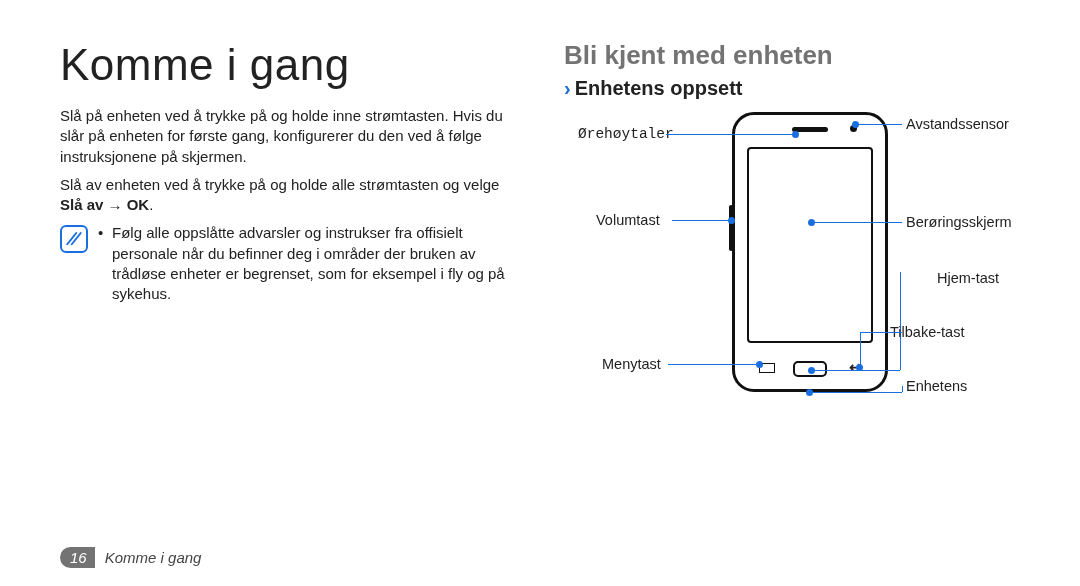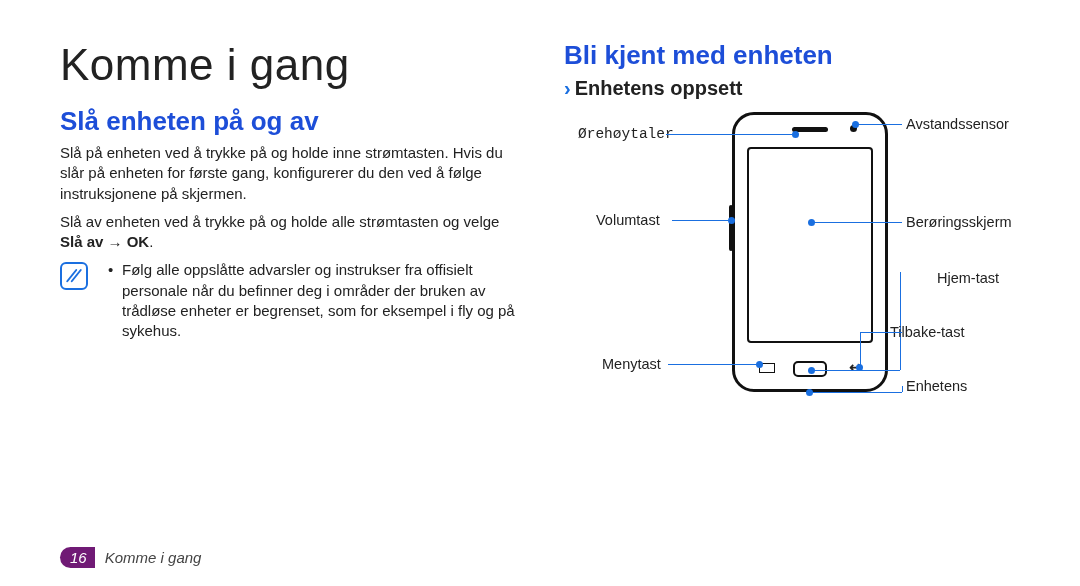--- a/index.html
+++ b/index.html
@@ -27,7 +27,7 @@
   .blue-heading {
     font-size: 26px;
     font-weight: 700;
-    color: #1d4ed8;
+    color: #737373;
     margin-bottom: 6px;
   }
   .para {

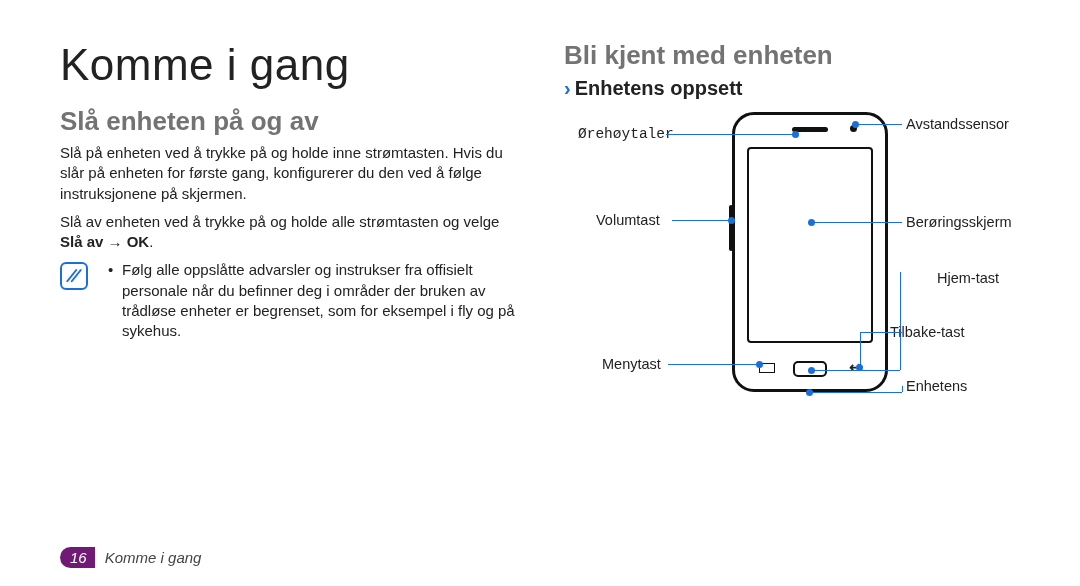--- a/index.html
+++ b/index.html
@@ -217,7 +217,6 @@
 
   <div class="col">
     <h1 class="main-title">Komme i gang</h1>
-    <h2 class="blue-heading">Slå enheten på og av</h2>
     <p class="para">Slå på enheten ved å trykke på og holde inne strømtasten. Hvis du slår på enheten for første gang, konfigurerer du den ved å følge instruksjonene på skjermen.</p>
     <p class="para">
       <span>Slå av enheten ved å trykke på og holde alle strømtasten og velge </span><b>Slå av → OK</b><span>.</span>

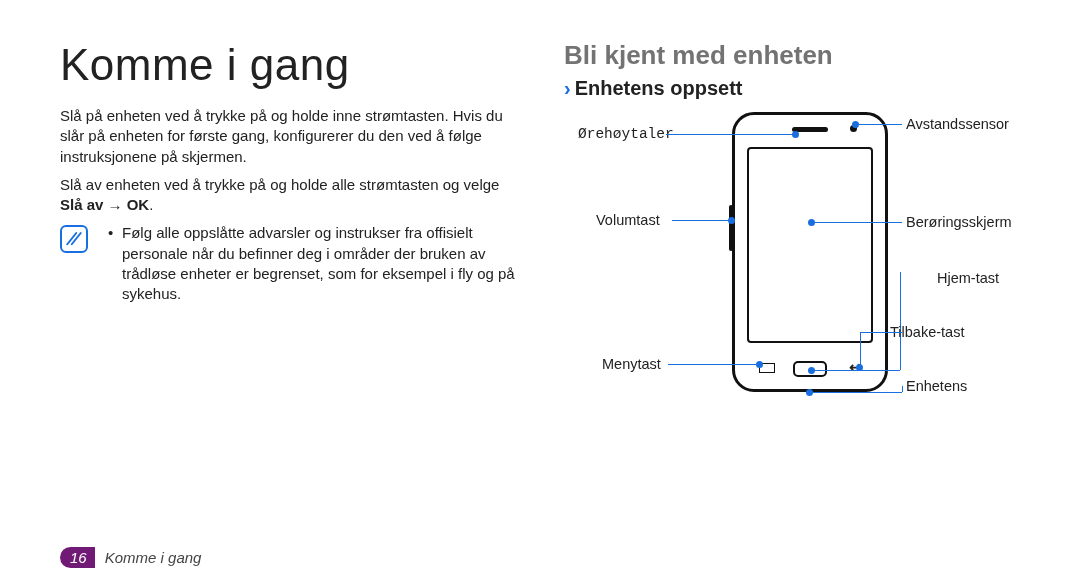--- a/index.html
+++ b/index.html
@@ -47,7 +47,7 @@
   }
   .notebox {
     display: flex;
-    gap: 20px;
+    gap: 10px;
     margin-top: 6px;
   }
   .note-icon {

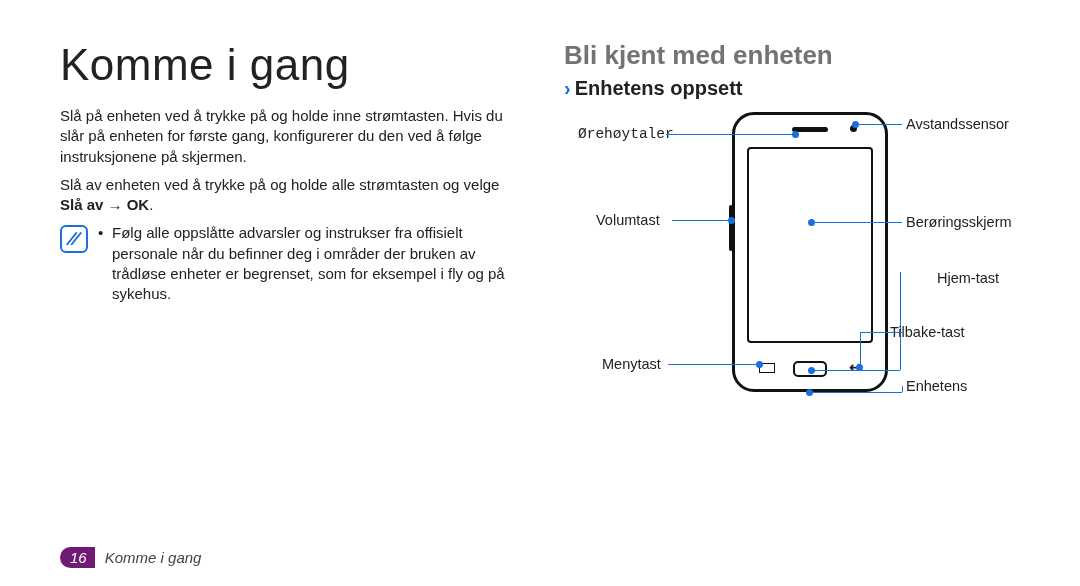--- a/index.html
+++ b/index.html
@@ -90,7 +90,7 @@
     color: #444;
   }
   .page-badge {
-    background: #701a75;
+    background: #737373;
     color: #fff;
     font-style: italic;
     font-size: 15px;

